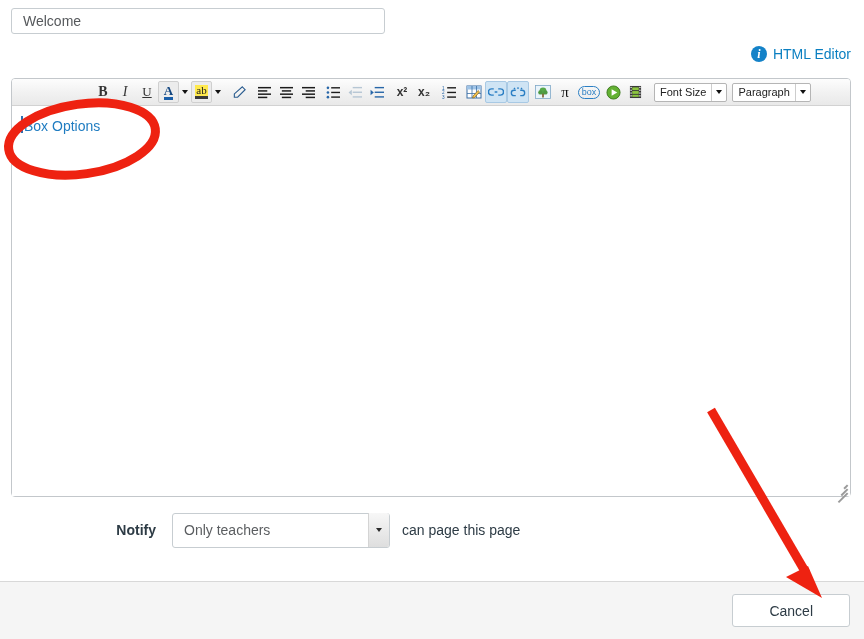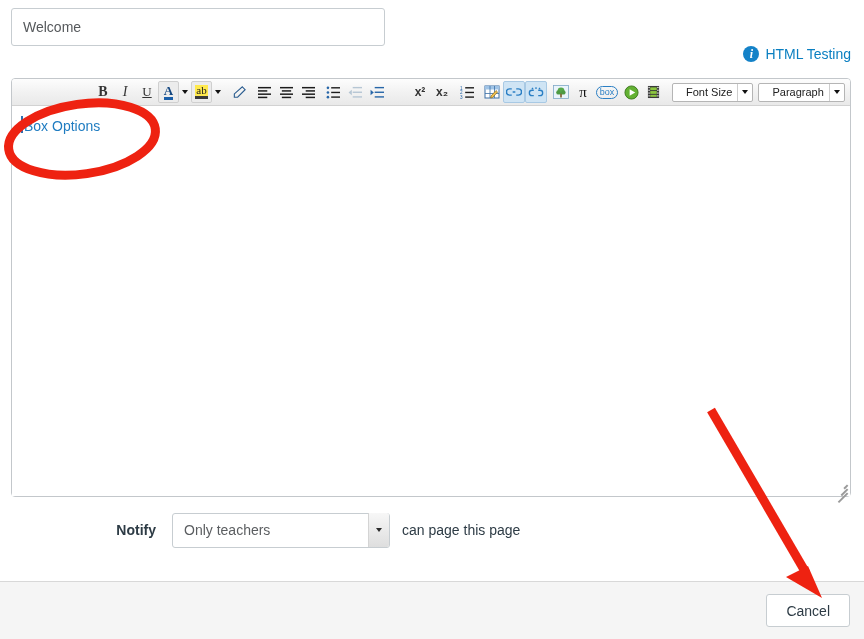--- a/index.html
+++ b/index.html
@@ -24,7 +24,7 @@
     left: 11px;
     top: 8px;
     width: 374px;
-    height: 38px;
+    height: 26px;
     box-sizing: border-box;
     border: 1px solid #c7cdd1;
     border-radius: 3px;

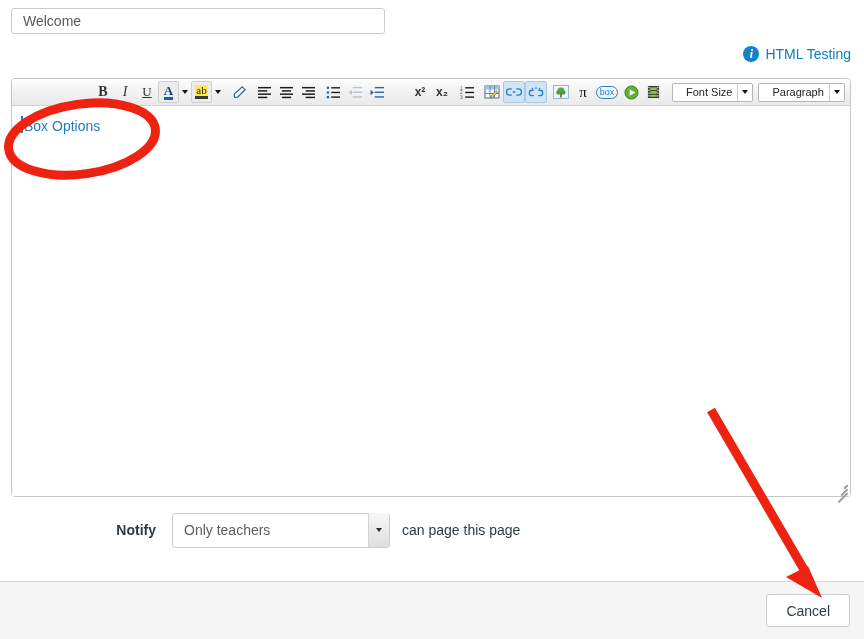--- a/index.html
+++ b/index.html
@@ -324,7 +324,7 @@
 
 <a class="html-editor-link" href="#">
   <span class="info-icon">i</span>
-  <span>HTML Testing</span>
+  <span>HTML Editor</span>
 </a>
 
 <div class="rce">

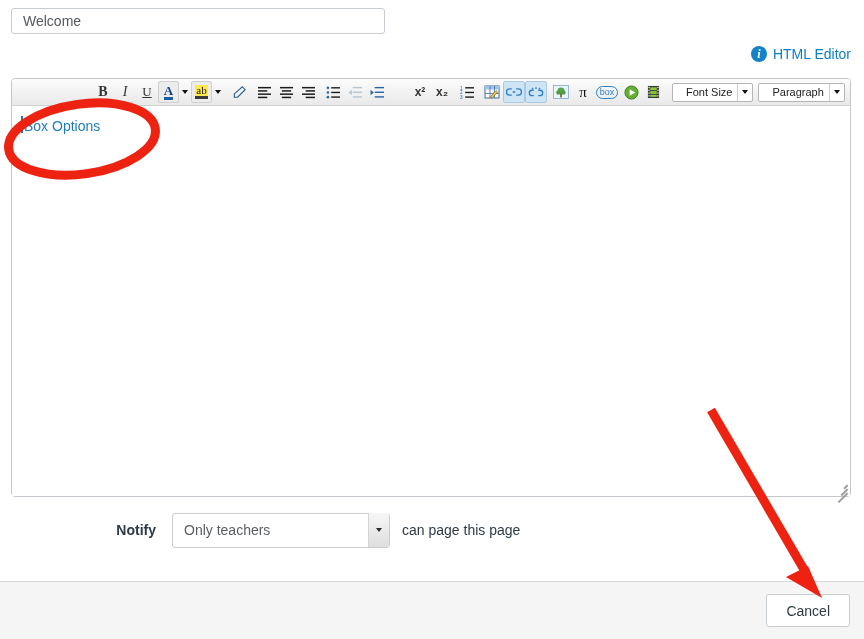--- a/index.html
+++ b/index.html
@@ -437,7 +437,7 @@
       </svg>
     </div>
 
-    <div class="tb-btn" style="margin-left:21px;">
+    <div class="tb-btn" style="margin-left:3px;">
       <span style="font-size:12px;font-weight:bold;">
         <span>x²</span>
       </span>

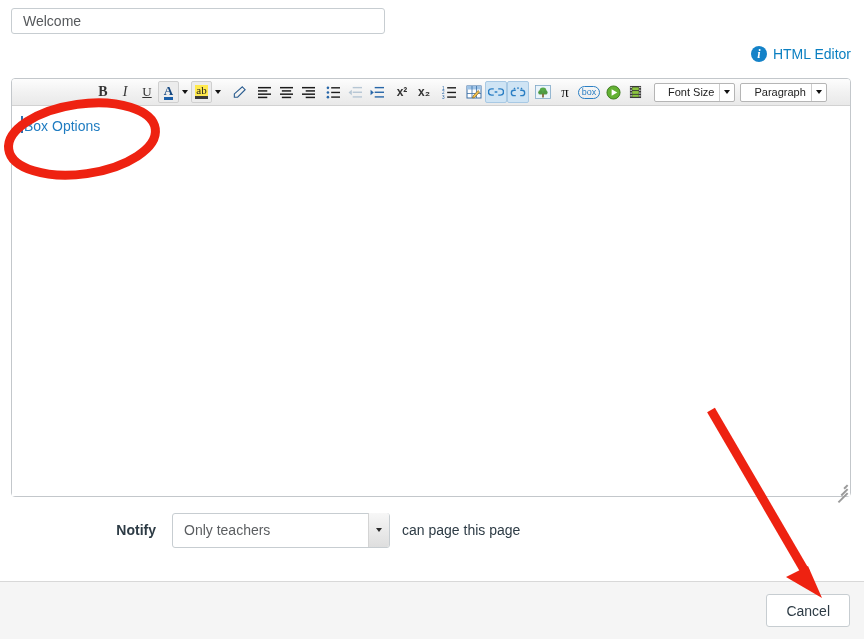--- a/index.html
+++ b/index.html
@@ -141,7 +141,6 @@
     flex: none;
     cursor: pointer;
     box-sizing: border-box;
-    padding-left: 8px;
   }
   .tb-select .lbl { padding: 0 5px; white-space: nowrap; }
   .tb-select .sc {

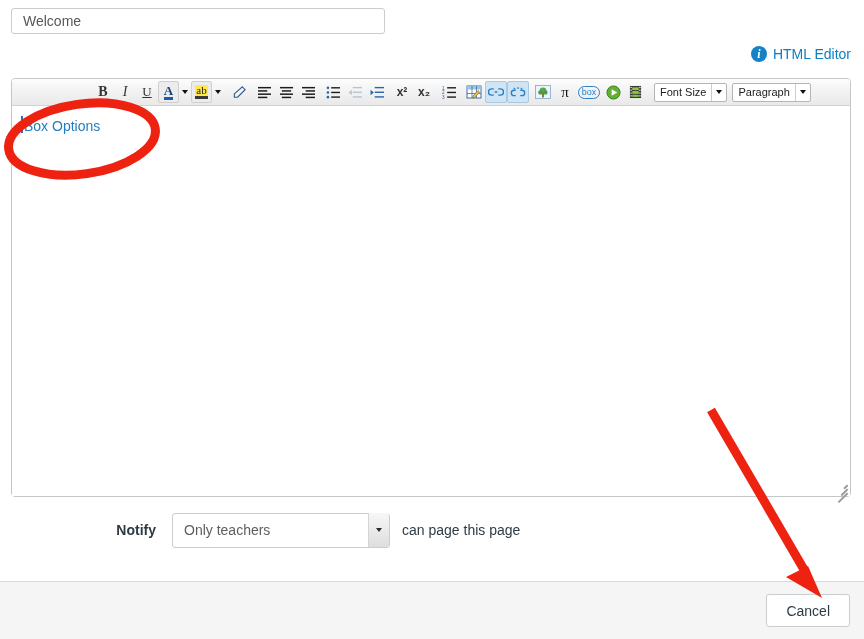--- a/index.html
+++ b/index.html
@@ -283,7 +283,7 @@
   }
   .btn {
     height: 33px;
-    padding: 0 19px;
+    padding: 0 36px;
     border-radius: 3px;
     font-size: 14px;
     display: flex;

